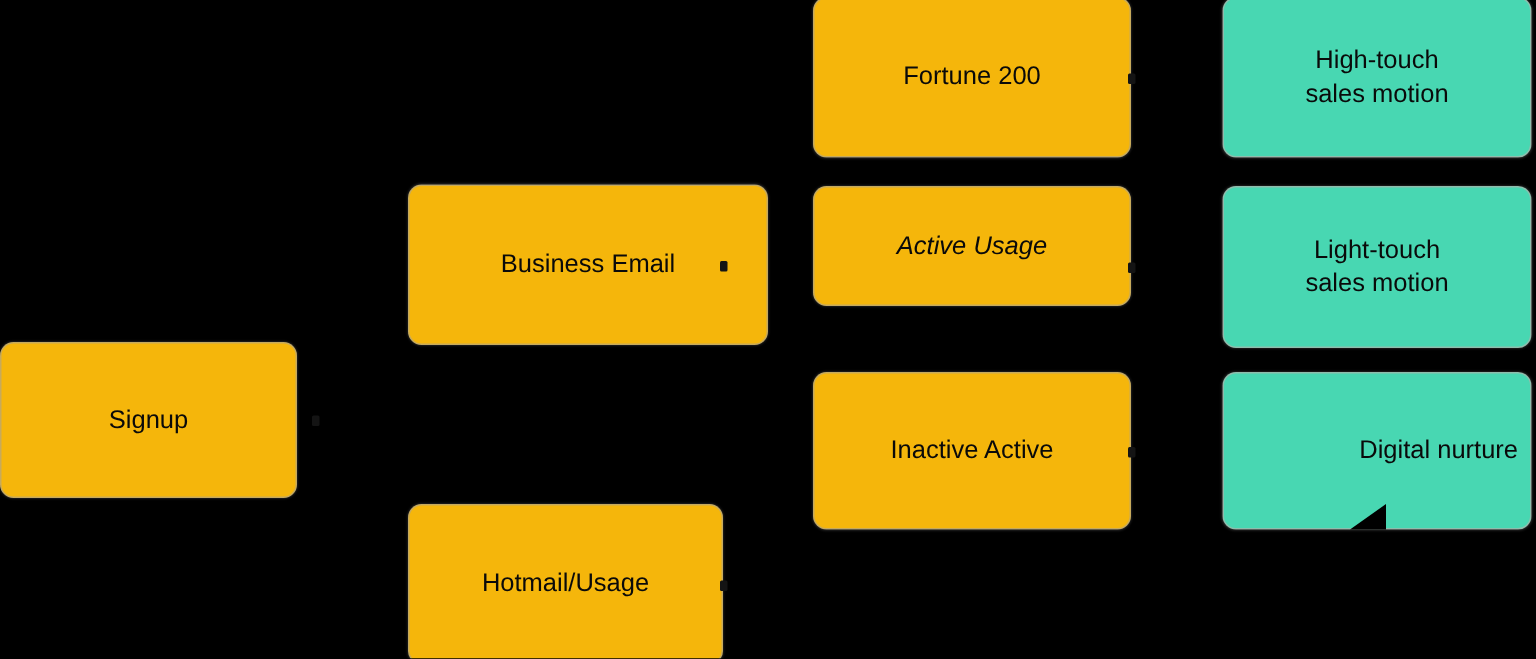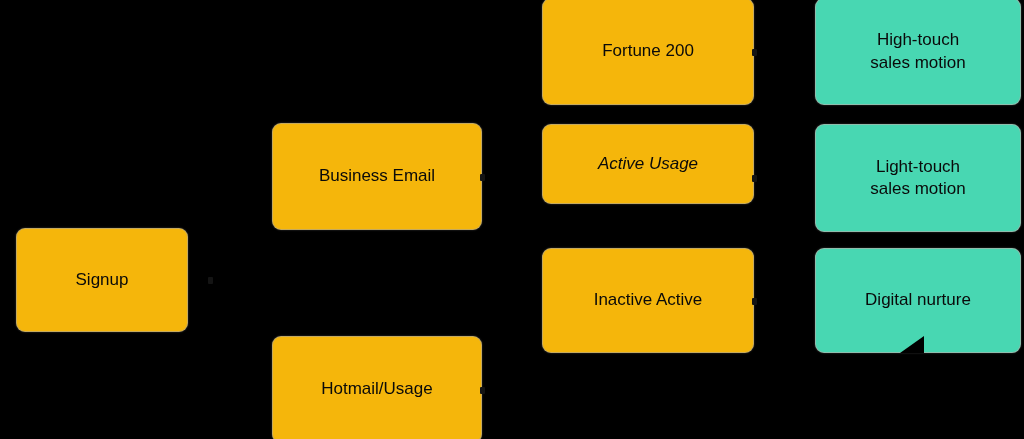--- a/index.html
+++ b/index.html
@@ -72,7 +72,7 @@
       <span class="node-label">Signup</span>
     </div>
     <div class="stub" style="left: 208px; top: 277px; background: rgb(20, 20, 20);"></div>
-    <div class="node orange" style="left: 272px; top: 123px; width: 210px; height: 107px;">
+    <div class="node orange" style="left: 272px; top: 123px; width: 240px; height: 107px;">
       <span class="node-label">Business Email</span>
     </div>
     <div class="stub" style="left: 480px; top: 173.5px; background: rgb(20, 20, 20);"></div>

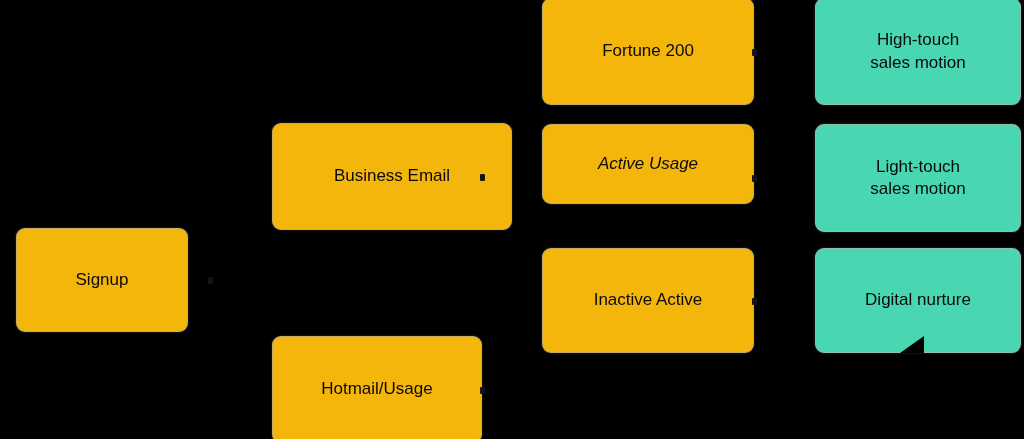--- a/index.html
+++ b/index.html
@@ -68,7 +68,7 @@
 <body>
 
 <div id="canvas" style="background: rgb(0, 0, 0);">
-    <div class="node orange" style="left: 16px; top: 228px; width: 172px; height: 104px;">
+    <div class="node orange" style="left: 0px; top: 228px; width: 198px; height: 104px;">
       <span class="node-label">Signup</span>
     </div>
     <div class="stub" style="left: 208px; top: 277px; background: rgb(20, 20, 20);"></div>

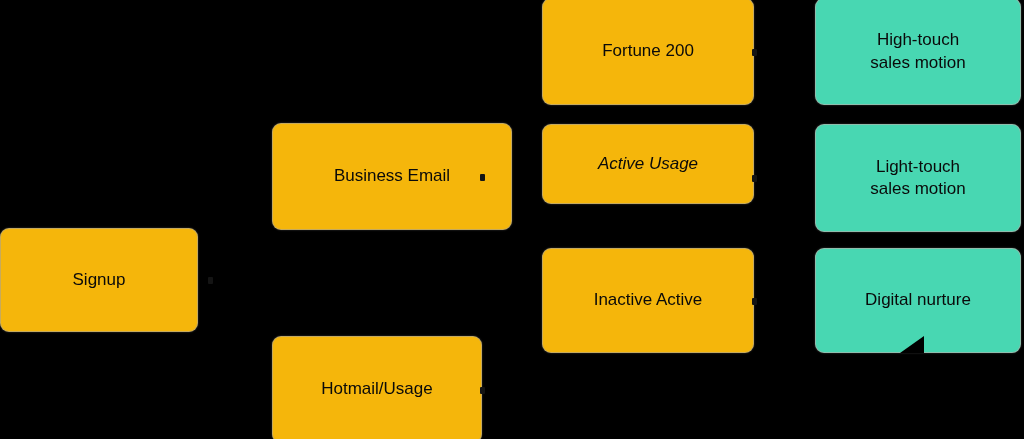--- a/index.html
+++ b/index.html
@@ -100,7 +100,7 @@
       <span class="node-label">Light-touch
 sales motion</span>
     </div>
-    <div class="node green" style="left: 815px; top: 248px; width: 206px; height: 105px;">
+    <div class="node green" style="left: 815px; top: 248px; width: 206px; height: 105px; justify-content: flex-end;">
       <span class="node-label">Digital nurture</span>
     </div>
     <div class="notch" style="left: 900px; top: 336px; border-bottom-color: rgb(0, 0, 0);"></div>

